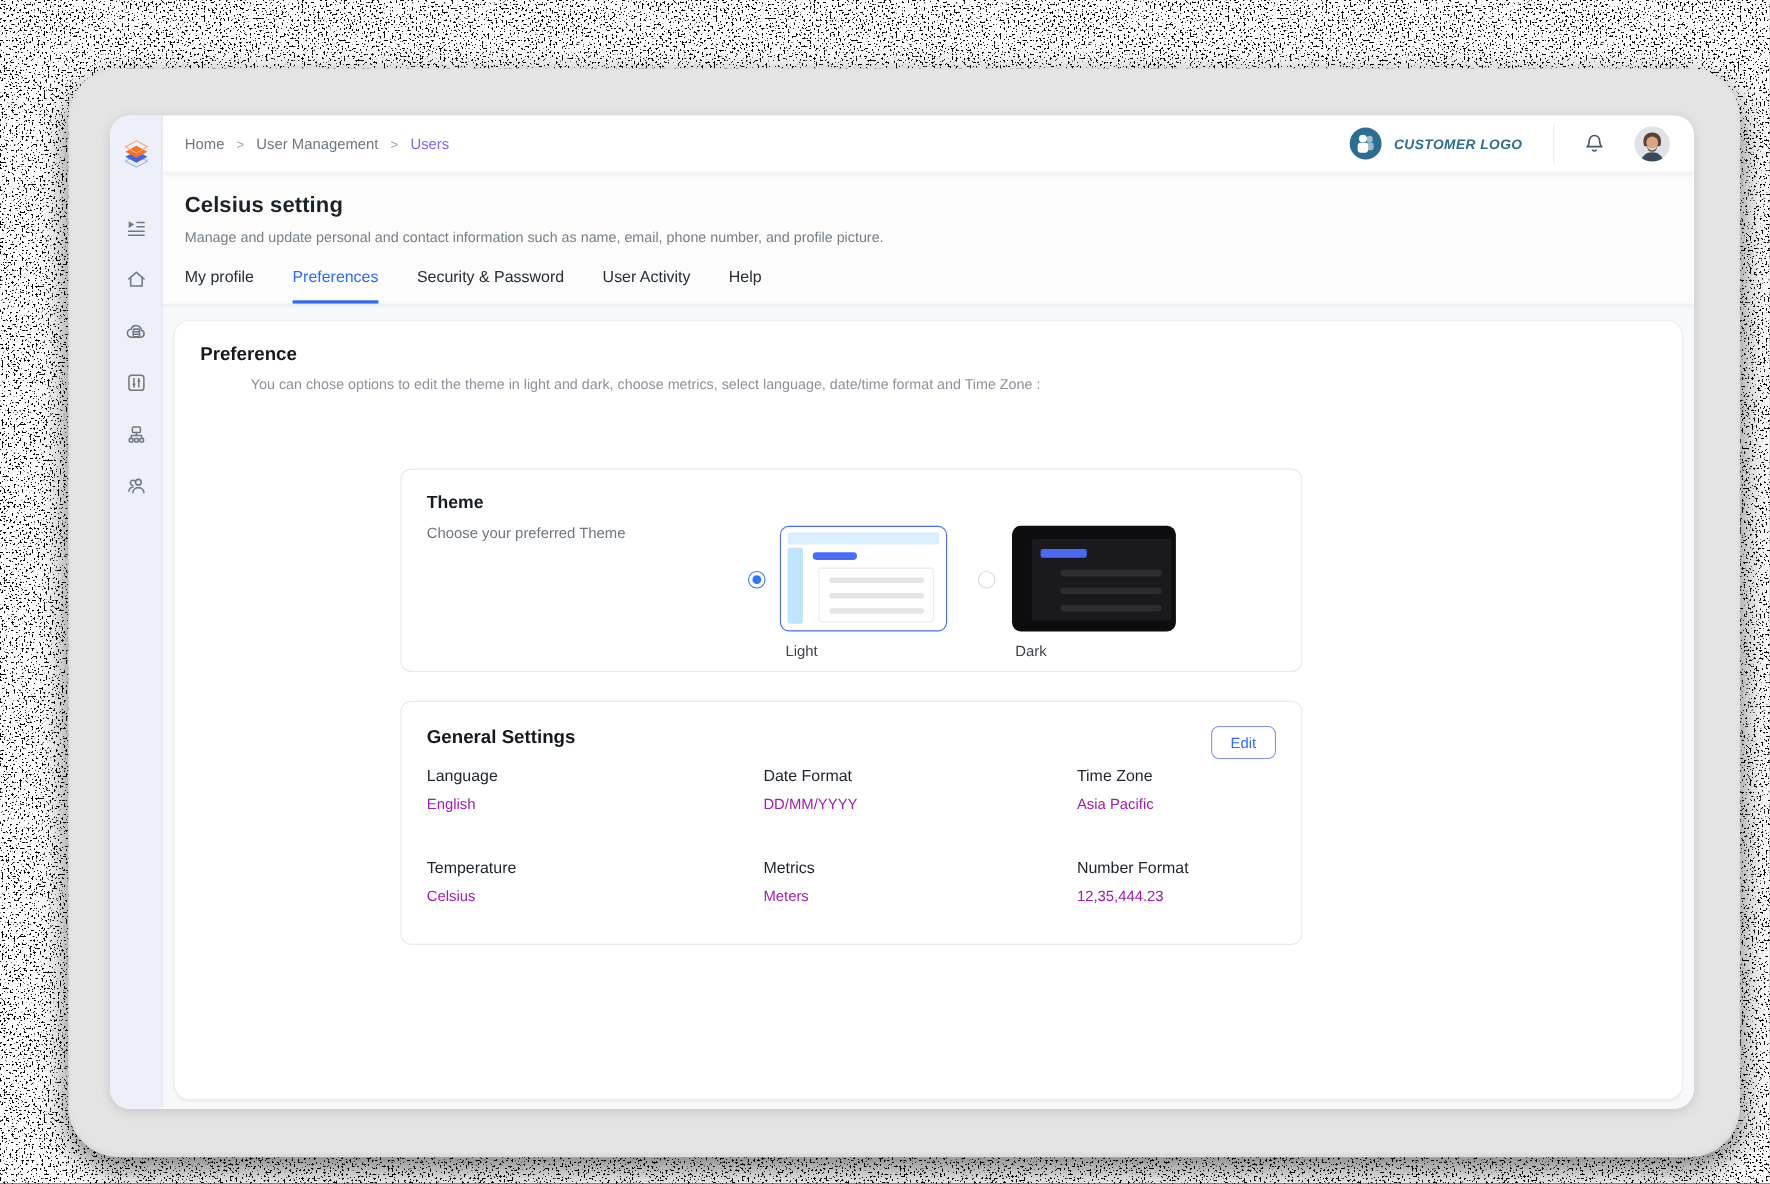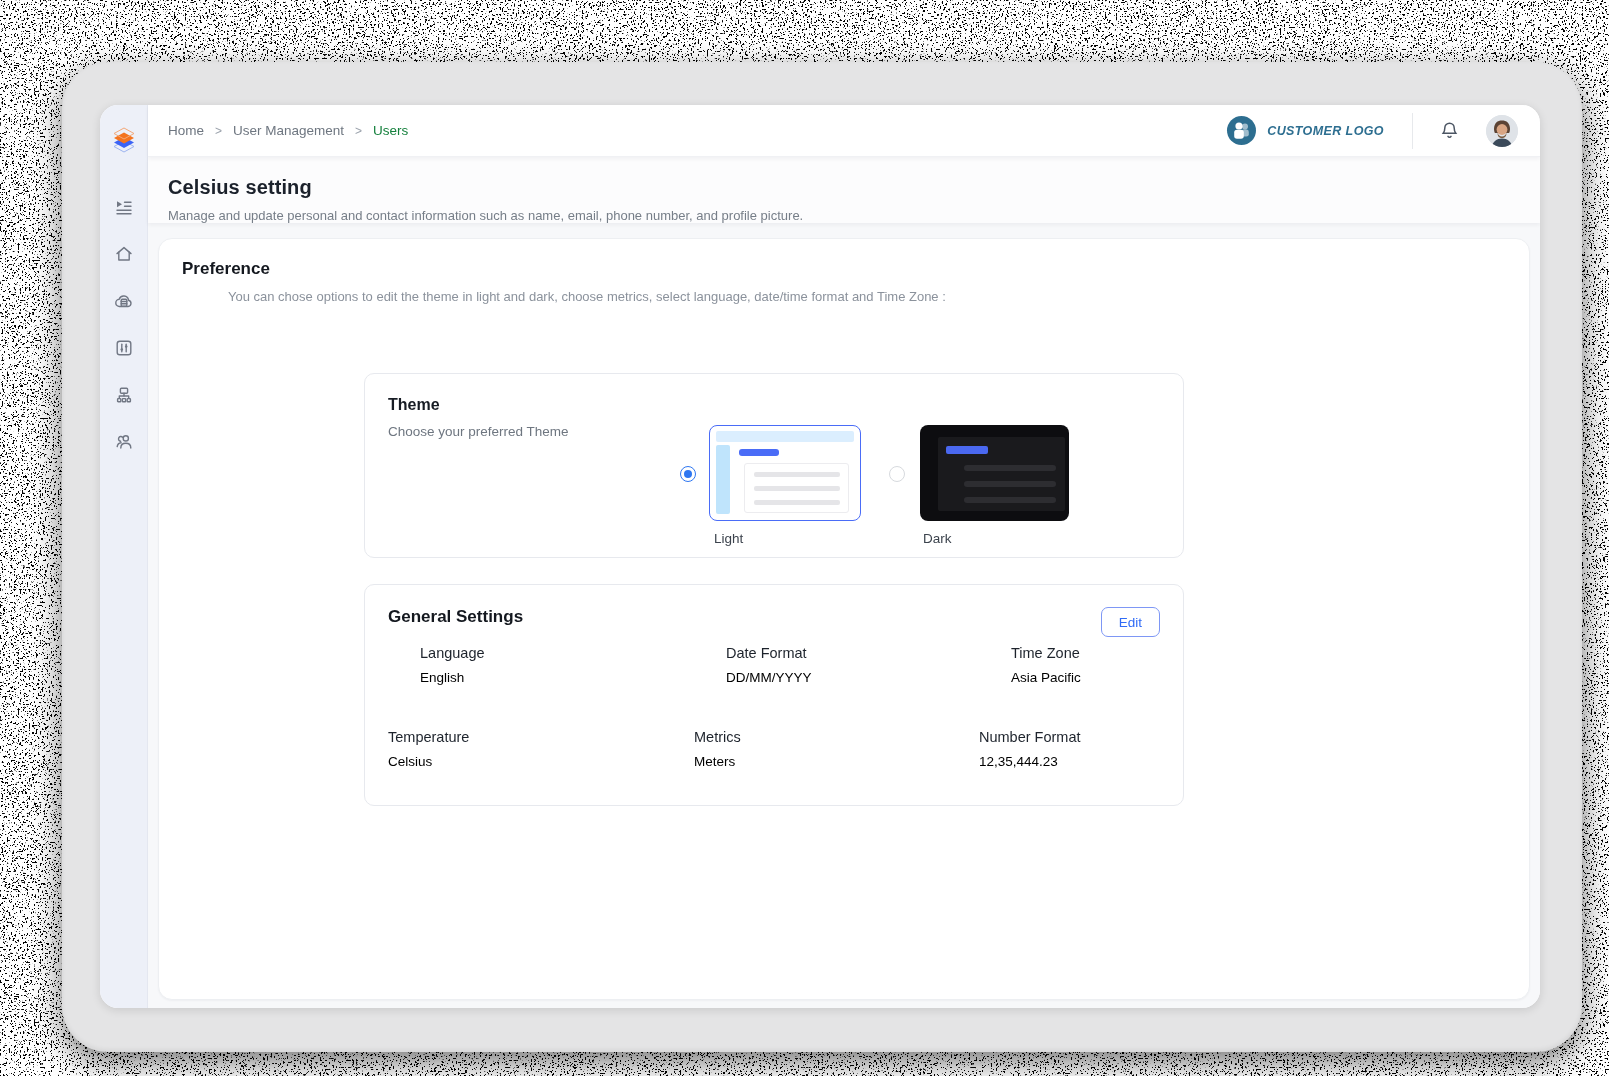--- a/index.html
+++ b/index.html
@@ -35,7 +35,7 @@
   .crumbs { display:flex; align-items:center; gap:11px; font-size:13.5px; color:#6e7680; }
   .crumb { cursor:pointer; }
   .crumb-sep { color:#9aa1ab; font-size:12px; }
-  .crumb.current { color:#15803d; }
+  .crumb.current { color:#8b5cf6; }
   .top-right { margin-left:auto; display:flex; align-items:center; }
   .cust { display:flex; align-items:center; gap:11px; }
   .cust-circ { width:29px; height:29px; border-radius:50%; background:#2d6e90; position:relative; overflow:hidden; }

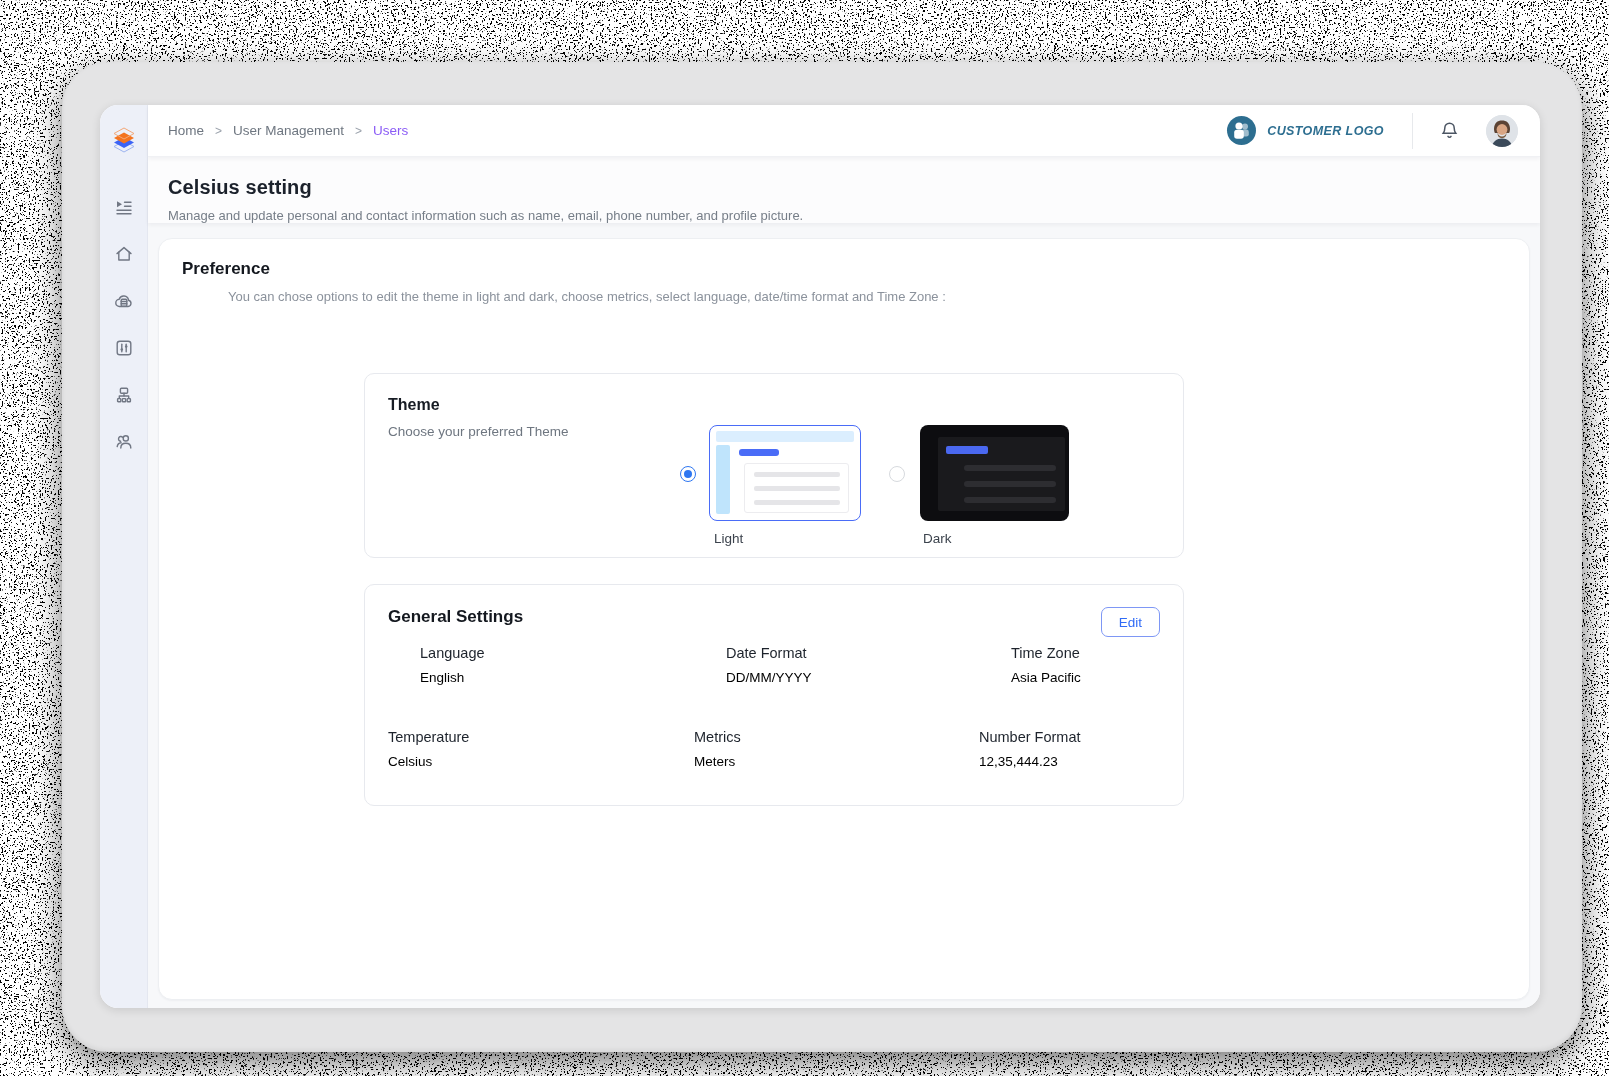--- a/index.html
+++ b/index.html
@@ -228,6 +228,13 @@
         <div class="acct">
           <div class="acct-title">Celsius setting</div>
           <div class="acct-sub">Manage and update personal and contact information such as name, email, phone number, and profile picture.</div>
+          <div class="tabs">
+            <span class="tab">My profile</span>
+            <span class="tab active">Preferences</span>
+            <span class="tab">Security &amp; Password</span>
+            <span class="tab">User Activity</span>
+            <span class="tab">Help</span>
+          </div>
         </div>
 
         <div class="content">

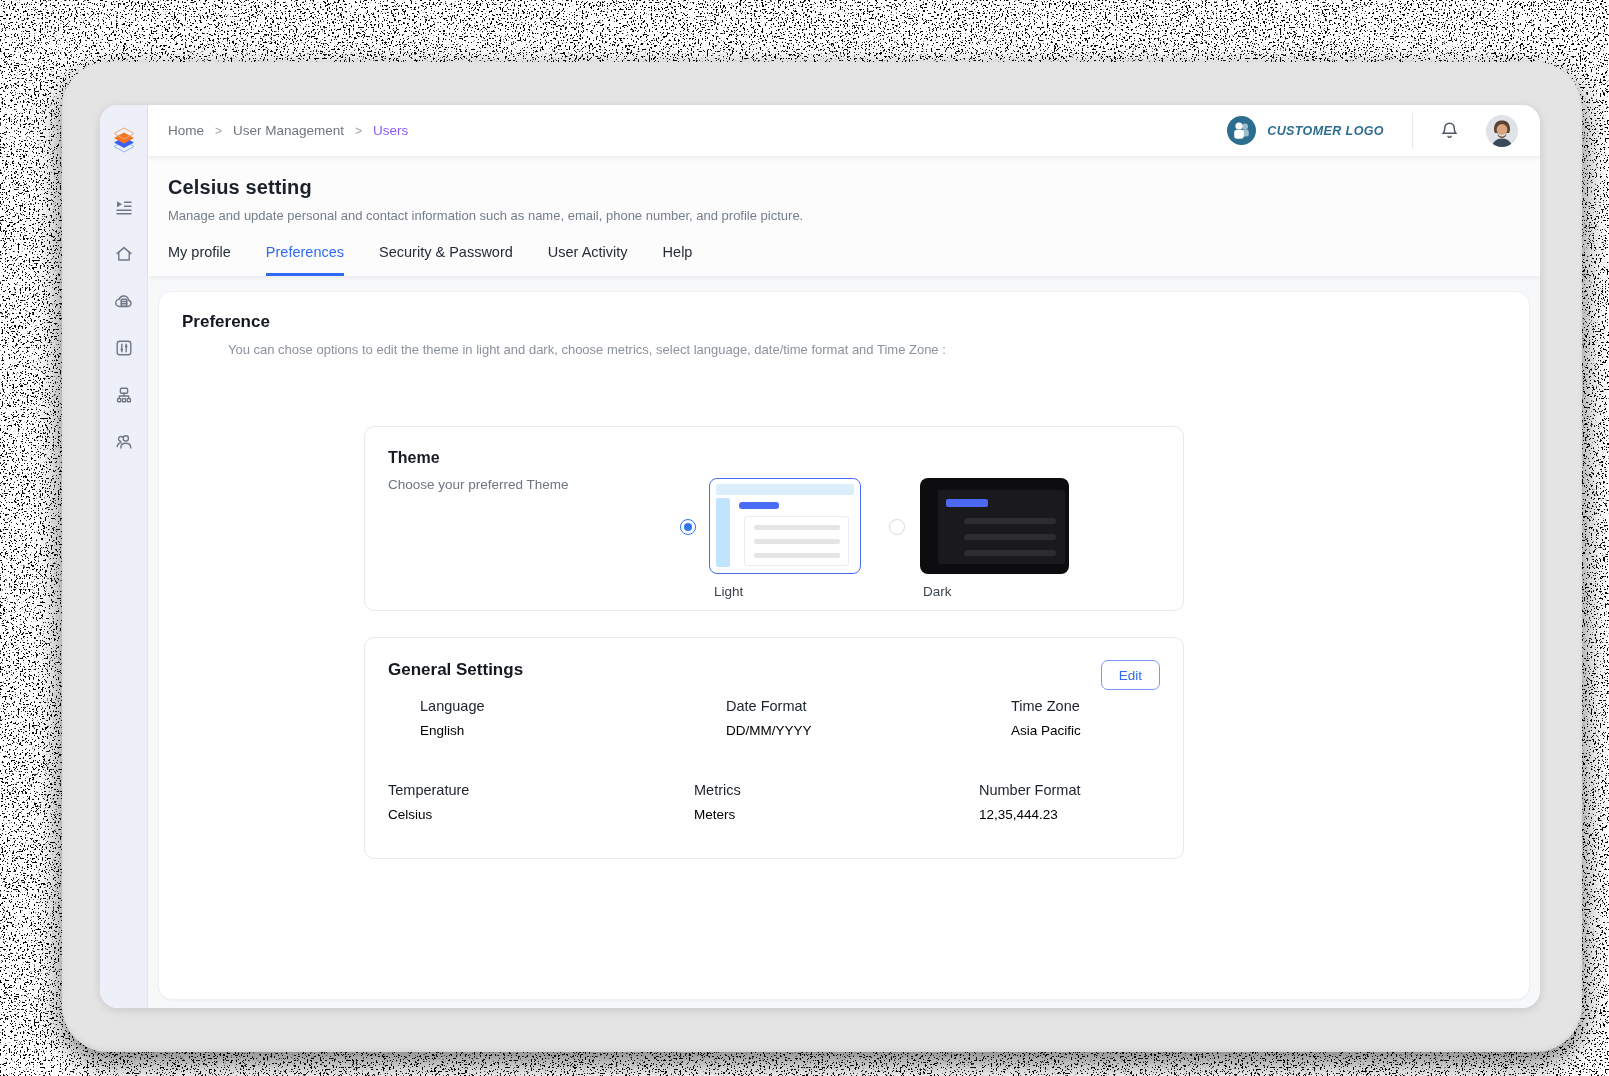--- a/index.html
+++ b/index.html
@@ -101,7 +101,7 @@
               background:#fff; border:1.4px solid #7e97f5; border-radius:7px;
               color:#2f6bf6; font-size:13.5px; font-family:inherit; cursor:pointer; }
   .gs-row { position:absolute; left:23px; right:23px; display:flex; }
-  .gs-row1 { top:60px;margin-left:32px; } .gs-row2 { top:144px; }
+  .gs-row1 { top:60px; } .gs-row2 { top:144px; }
   .gs-cell { width:306px; } .gs-cell:nth-child(2){ width:285px; } .gs-cell:nth-child(3){ width:auto; }
   .gs-label { font-size:14.5px; font-weight:500; color:#1d232c; }
   .gs-value { margin-top:9px; font-size:13.5px; color:#000000; }

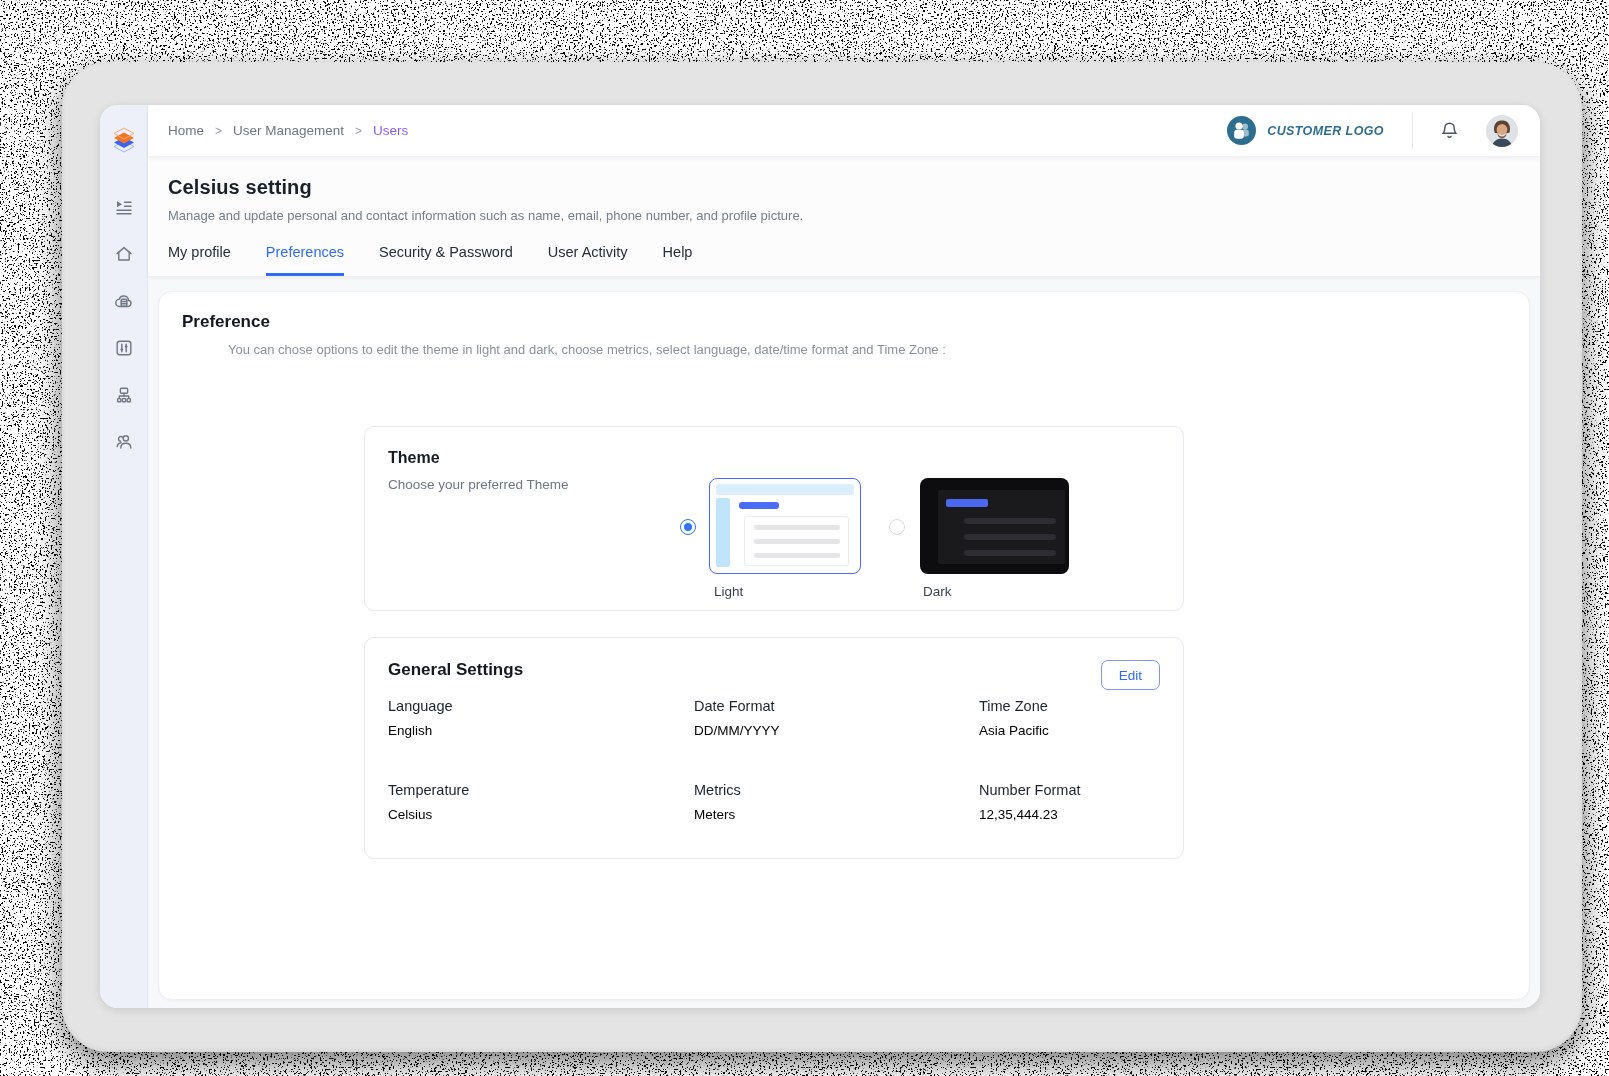--- a/index.html
+++ b/index.html
@@ -104,7 +104,7 @@
   .gs-row1 { top:60px; } .gs-row2 { top:144px; }
   .gs-cell { width:306px; } .gs-cell:nth-child(2){ width:285px; } .gs-cell:nth-child(3){ width:auto; }
   .gs-label { font-size:14.5px; font-weight:500; color:#1d232c; }
-  .gs-value { margin-top:9px; font-size:13.5px; color:#000000; }
+  .gs-value { margin-top:9px; font-size:13.5px; color:#a21caf; }
 </style>
 </head>
 <body>

